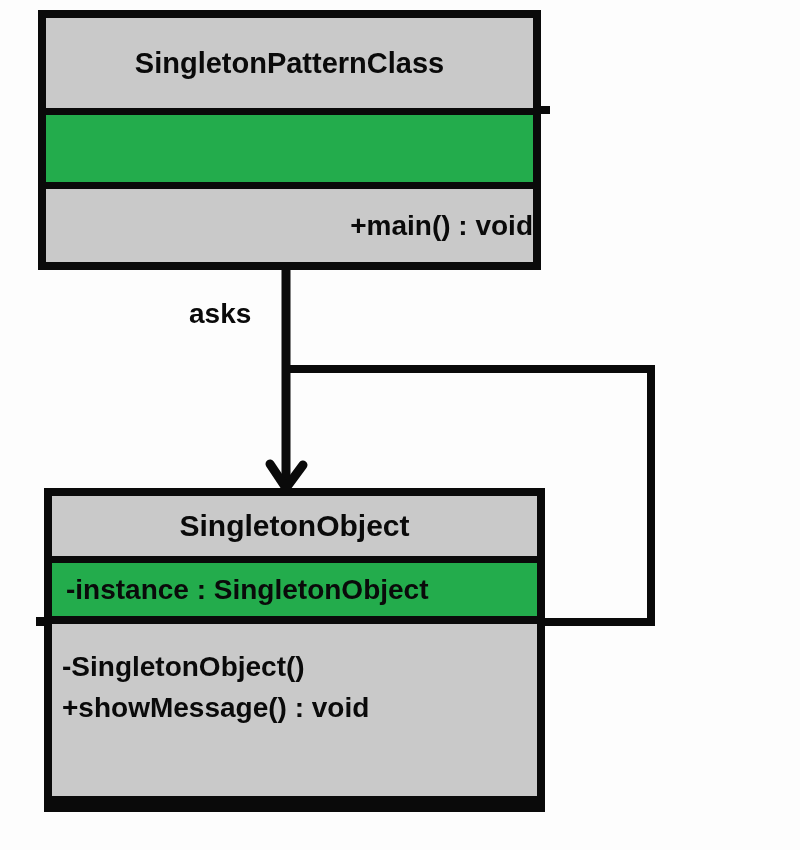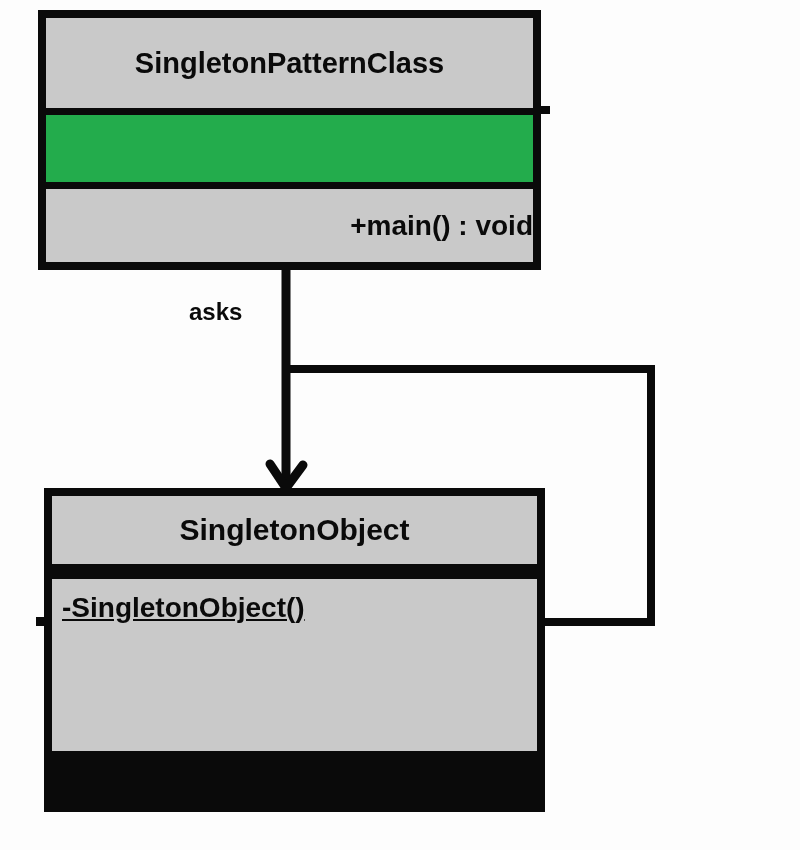--- a/index.html
+++ b/index.html
@@ -48,7 +48,7 @@
   }
   .edge-label{
     position:absolute;
-    font-weight:700;font-size:24px;color:var(--ink);
+    font-weight:700;font-size:28px;color:var(--ink);
     white-space:nowrap;
   }
   .connector-overlay{

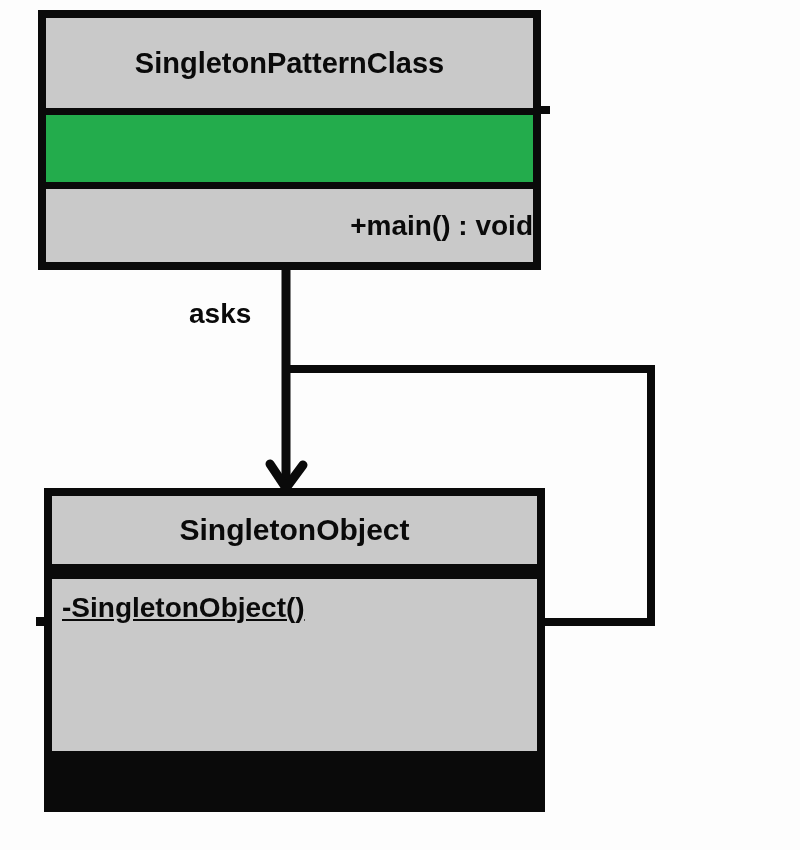--- a/index.html
+++ b/index.html
@@ -86,7 +86,7 @@
   <div class="nub" style="left:541px;top:106px;width:9px;height:8px;"></div>
 
   <div class="uml-class" style="left:44px;top:488px;width:501px;height:324px;">
-    <div class="sec gray title-sec" style="height:68px;font-size:30px;">
+    <div class="sec gray title-sec" style="height:60px;font-size:30px;">
       <span>SingletonObject</span>
     </div>
     <div class="divider" style="height:7px;"></div>

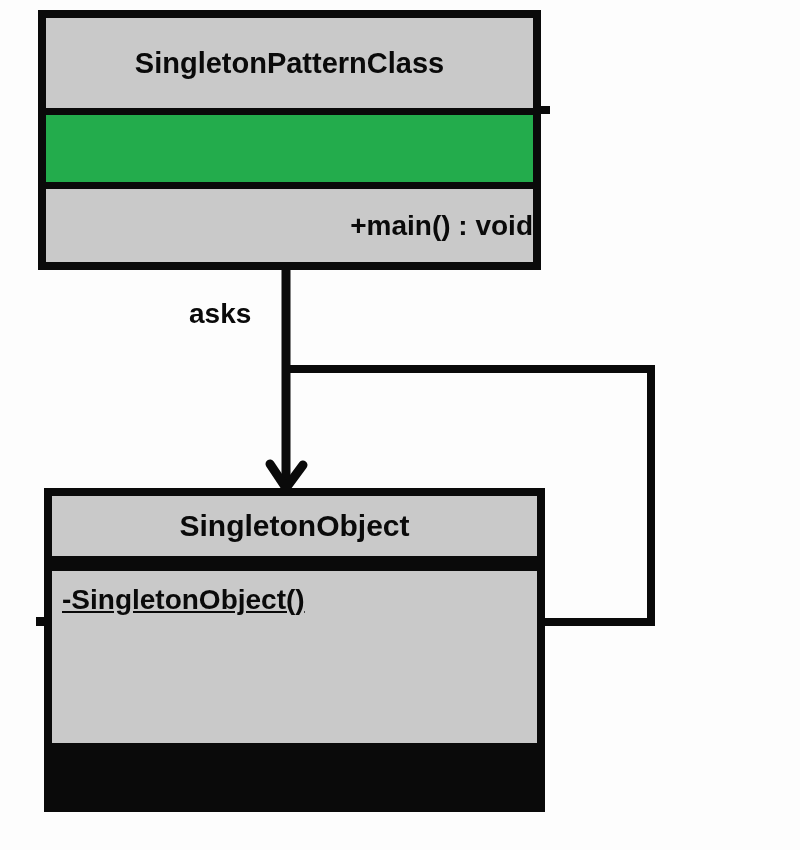--- a/index.html
+++ b/index.html
@@ -90,6 +90,9 @@
       <span>SingletonObject</span>
     </div>
     <div class="divider" style="height:7px;"></div>
+    <div class="sec green attr-sec" style="height:53px;">
+      <span>-instance : SingletonObject</span>
+    </div>
     <div class="divider" style="height:8px;"></div>
     <div class="sec gray methods-list" style="height:172px;">
       <div>-SingletonObject()</div>

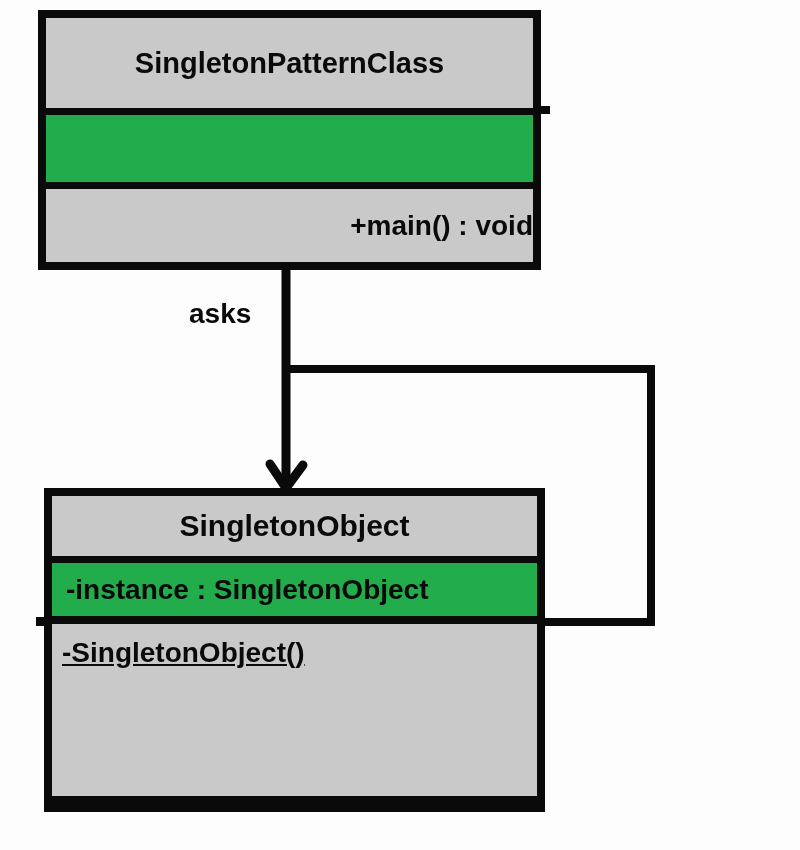--- a/index.html
+++ b/index.html
@@ -43,8 +43,8 @@
     font-weight:700;font-size:28px;color:var(--ink);
   }
   .methods-list{
-    padding:8px 10px 0 10px;
-    font-weight:700;font-size:28px;line-height:41px;color:var(--ink);text-decoration:underline;
+    padding:22px 10px 0 10px;
+    font-weight:700;font-size:28px;line-height:41px;color:var(--ink);
   }
   .edge-label{
     position:absolute;

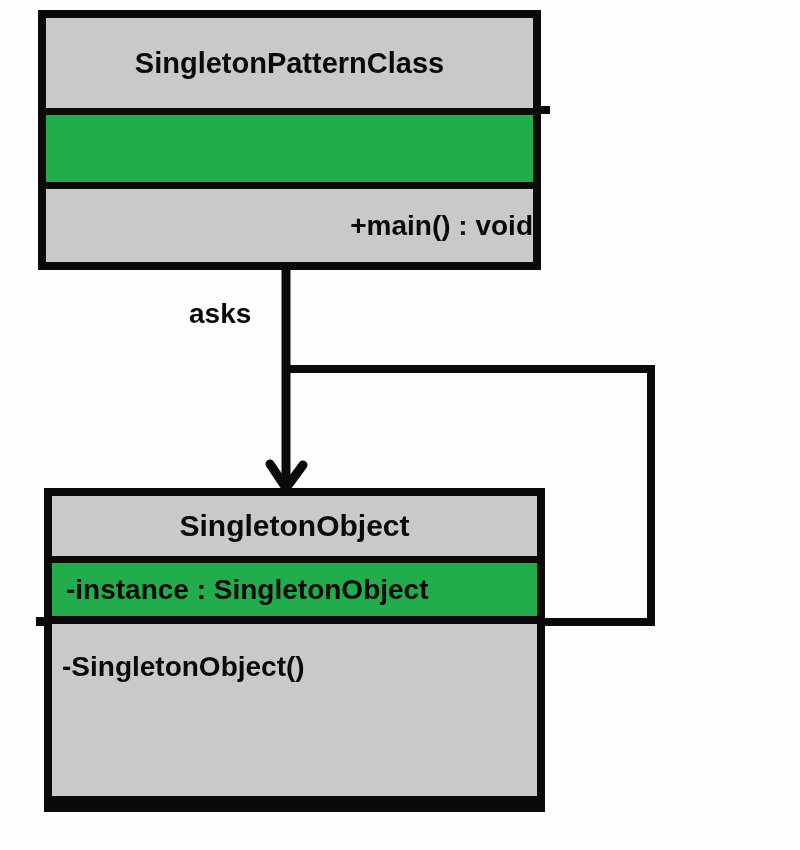--- a/index.html
+++ b/index.html
@@ -96,6 +96,7 @@
     <div class="divider" style="height:8px;"></div>
     <div class="sec gray methods-list" style="height:172px;">
       <div>-SingletonObject()</div>
+      <div>+showMessage() : void</div>
     </div>
   </div>
 

